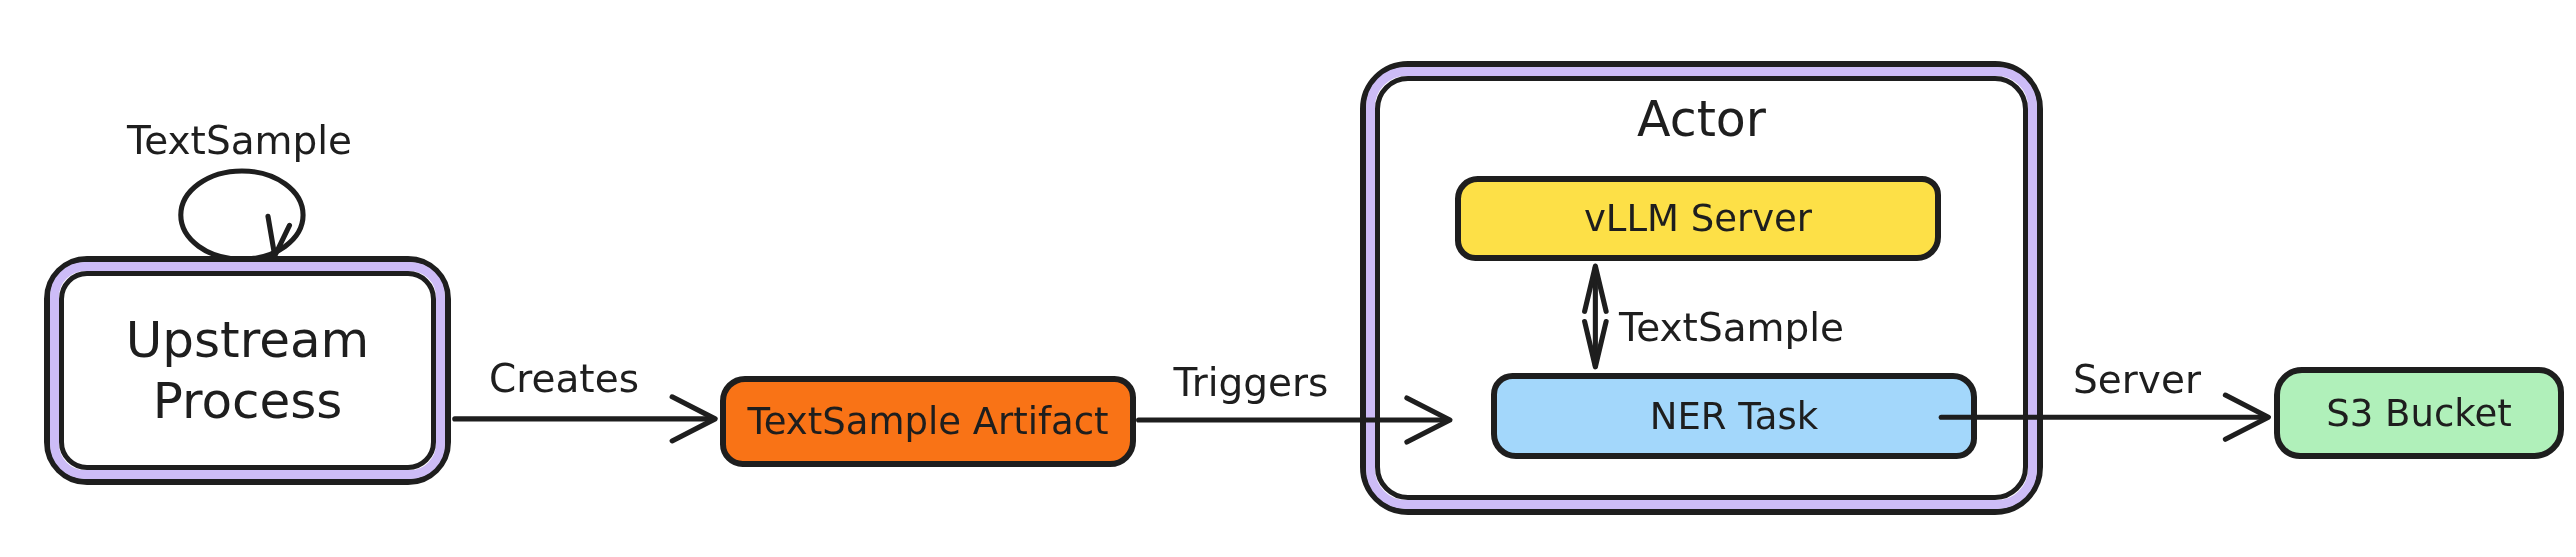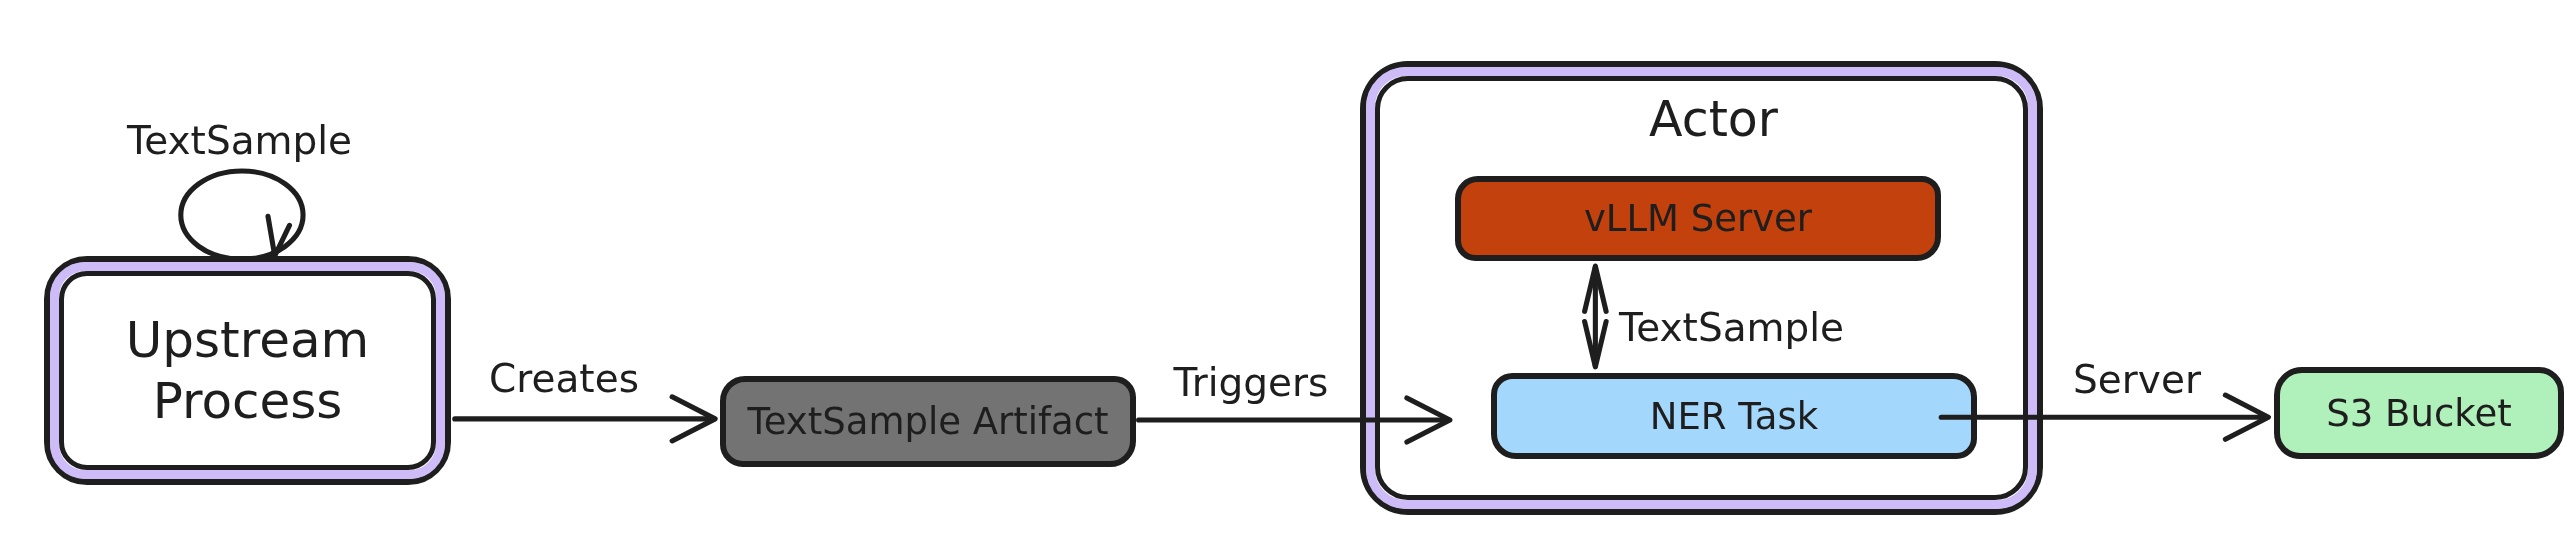--- a/index.html
+++ b/index.html
@@ -29,7 +29,7 @@
   #actor-box{left:1360px;top:61px;width:683px;height:454px;border-radius:48px;}
   #actor-box .wall-mid{border-radius:40px;}
   #actor-box .wall-inner{border-radius:33px;}
-  .actor-title{position:absolute;left:0;top:10.2px;width:100%;text-align:center;font-size:49px;font-weight:500;margin-left:12px;}
+  .actor-title{position:absolute;left:0;top:10.2px;width:100%;text-align:center;font-size:49px;font-weight:500;}
 
   
   .node{position:absolute;z-index:2;box-sizing:border-box;border:6.2px solid #1e1e1e;

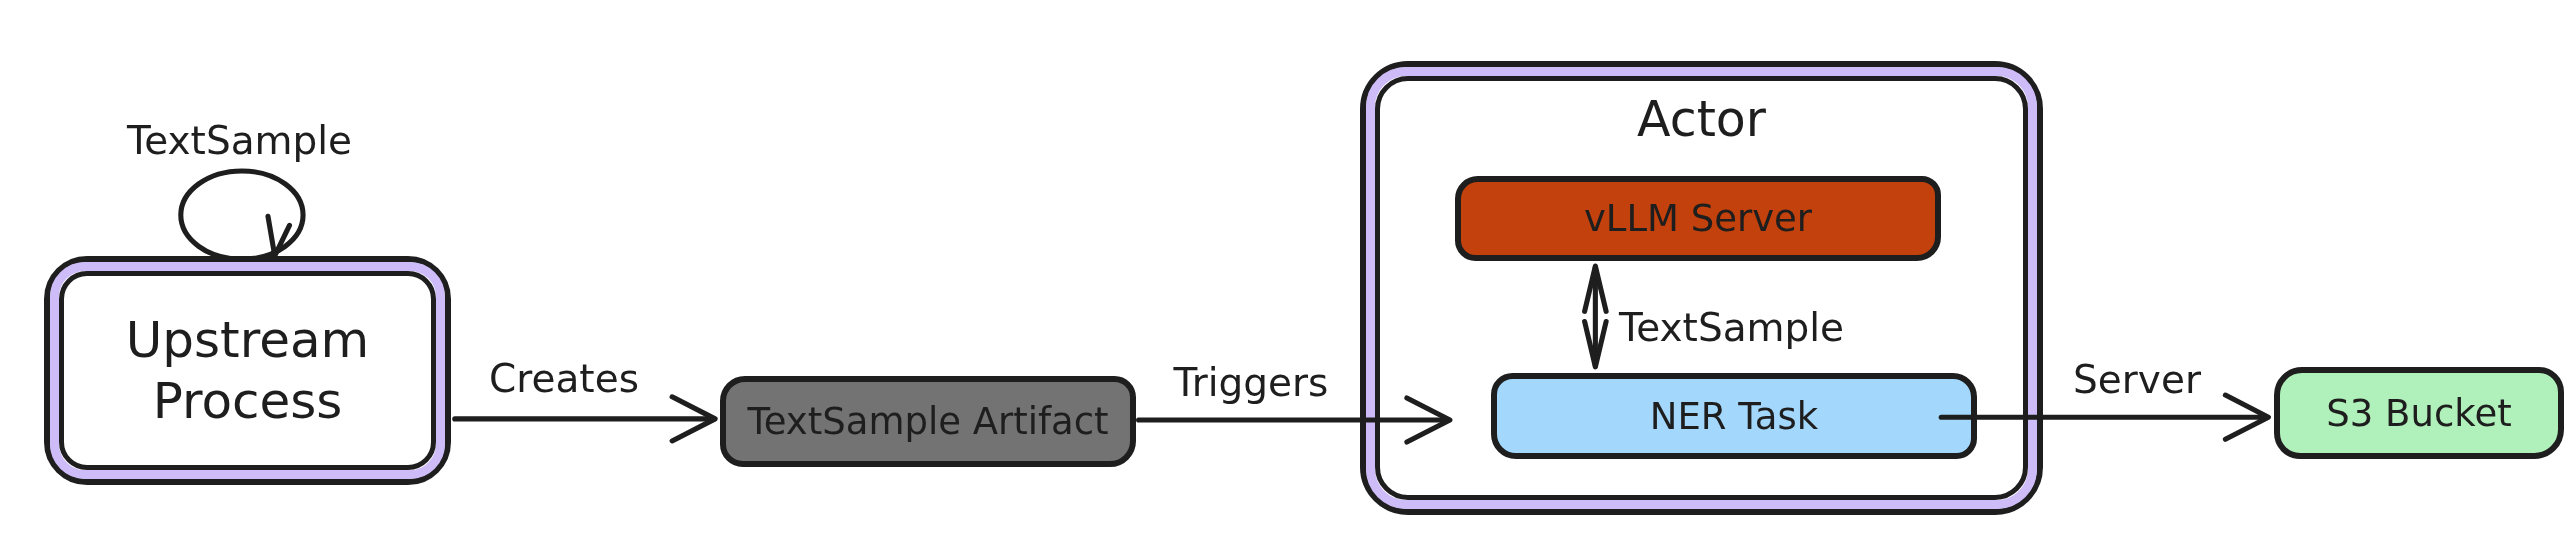--- a/index.html
+++ b/index.html
@@ -77,7 +77,7 @@
     <span>TextSample Artifact</span>
   </div>
 
-  <div class="node" id="vllm-box" style="background: #c2410c;">
+  <div class="node" id="vllm-box" style="background: #fde047;">
     <span>vLLM Server</span>
   </div>
 

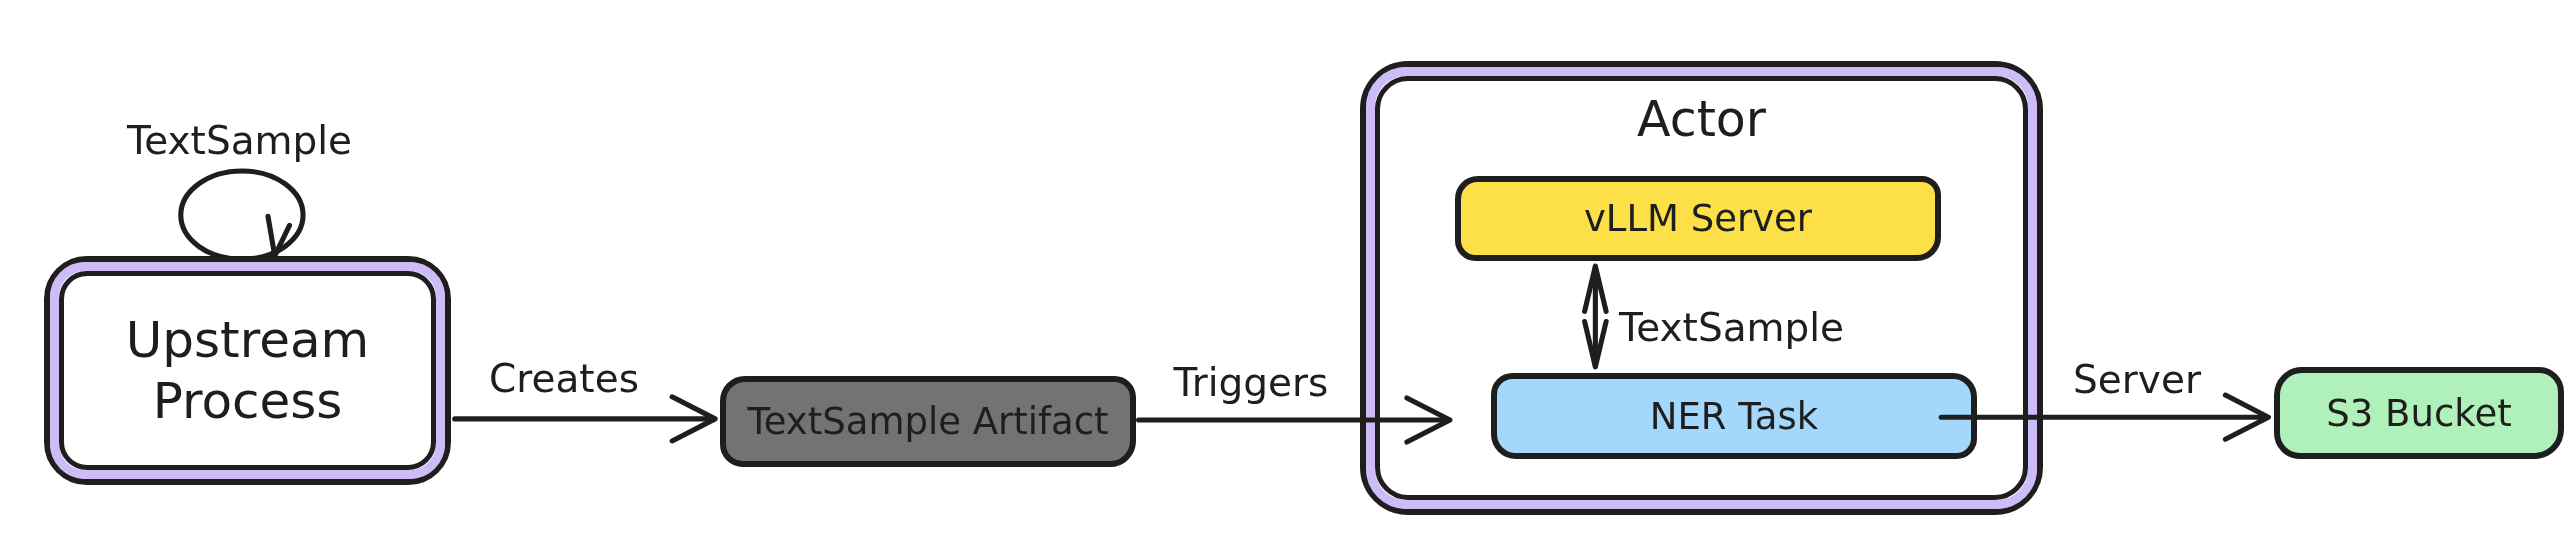--- a/index.html
+++ b/index.html
@@ -73,7 +73,7 @@
     </div>
   </div>
 
-  <div class="node" id="textsample-box" style="background: #737373;">
+  <div class="node" id="textsample-box" style="background: #f97316;">
     <span>TextSample Artifact</span>
   </div>
 

